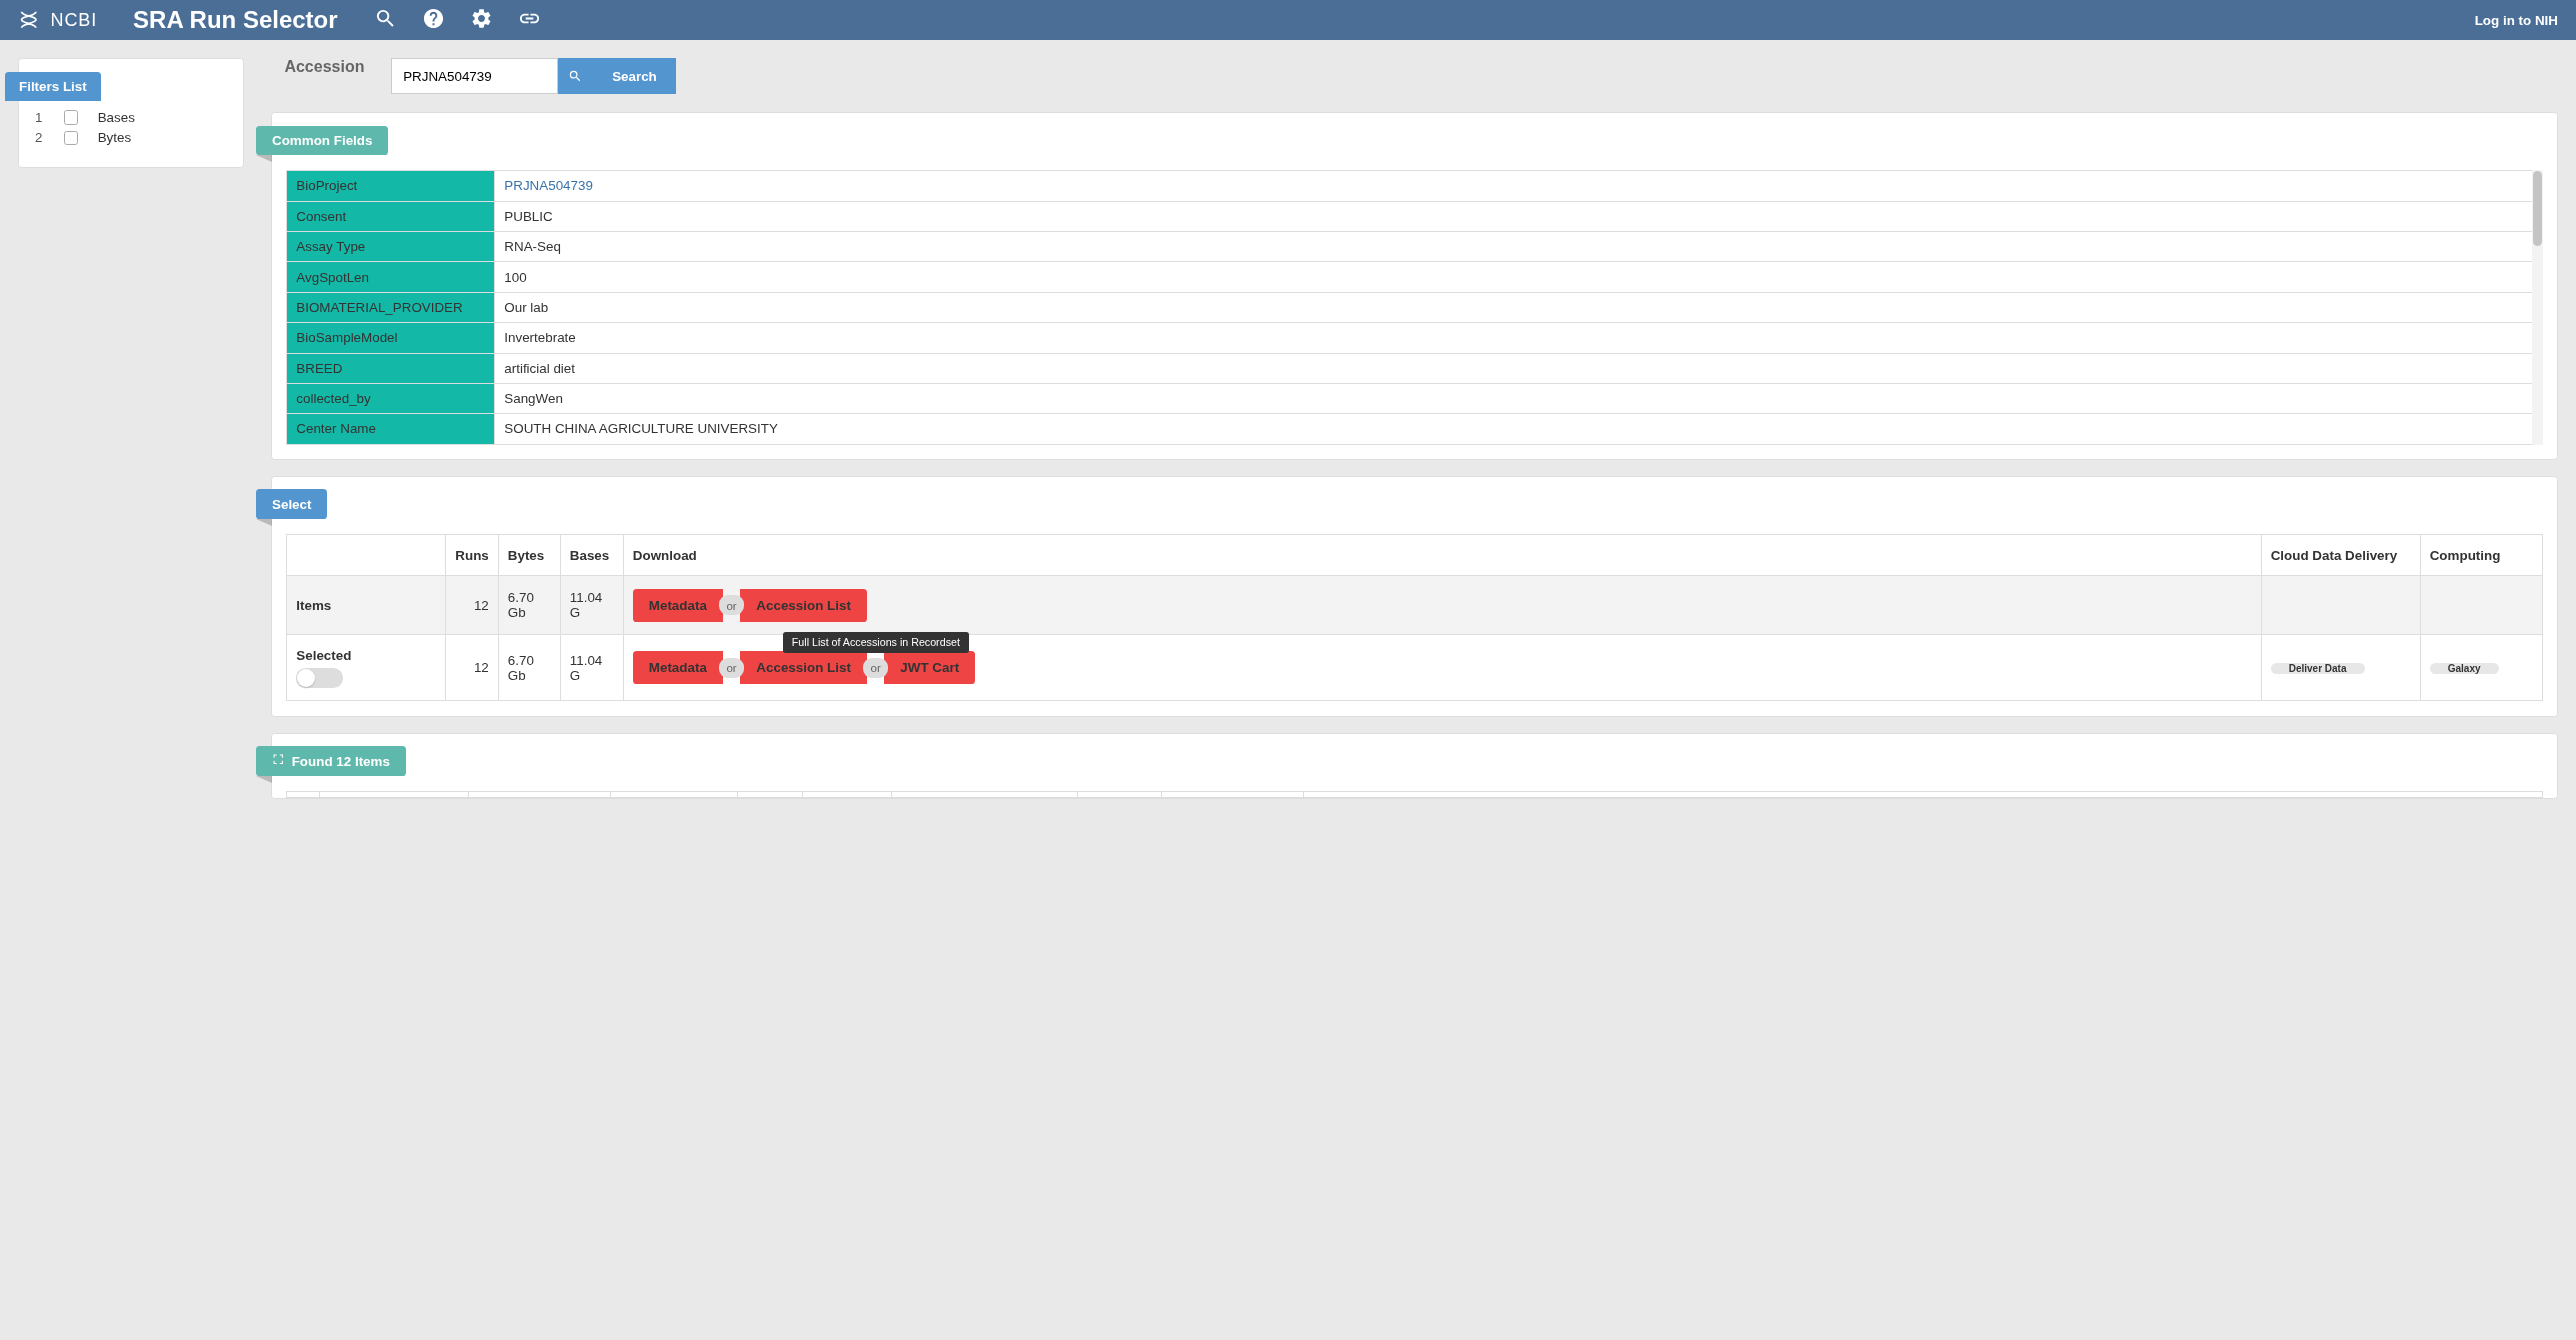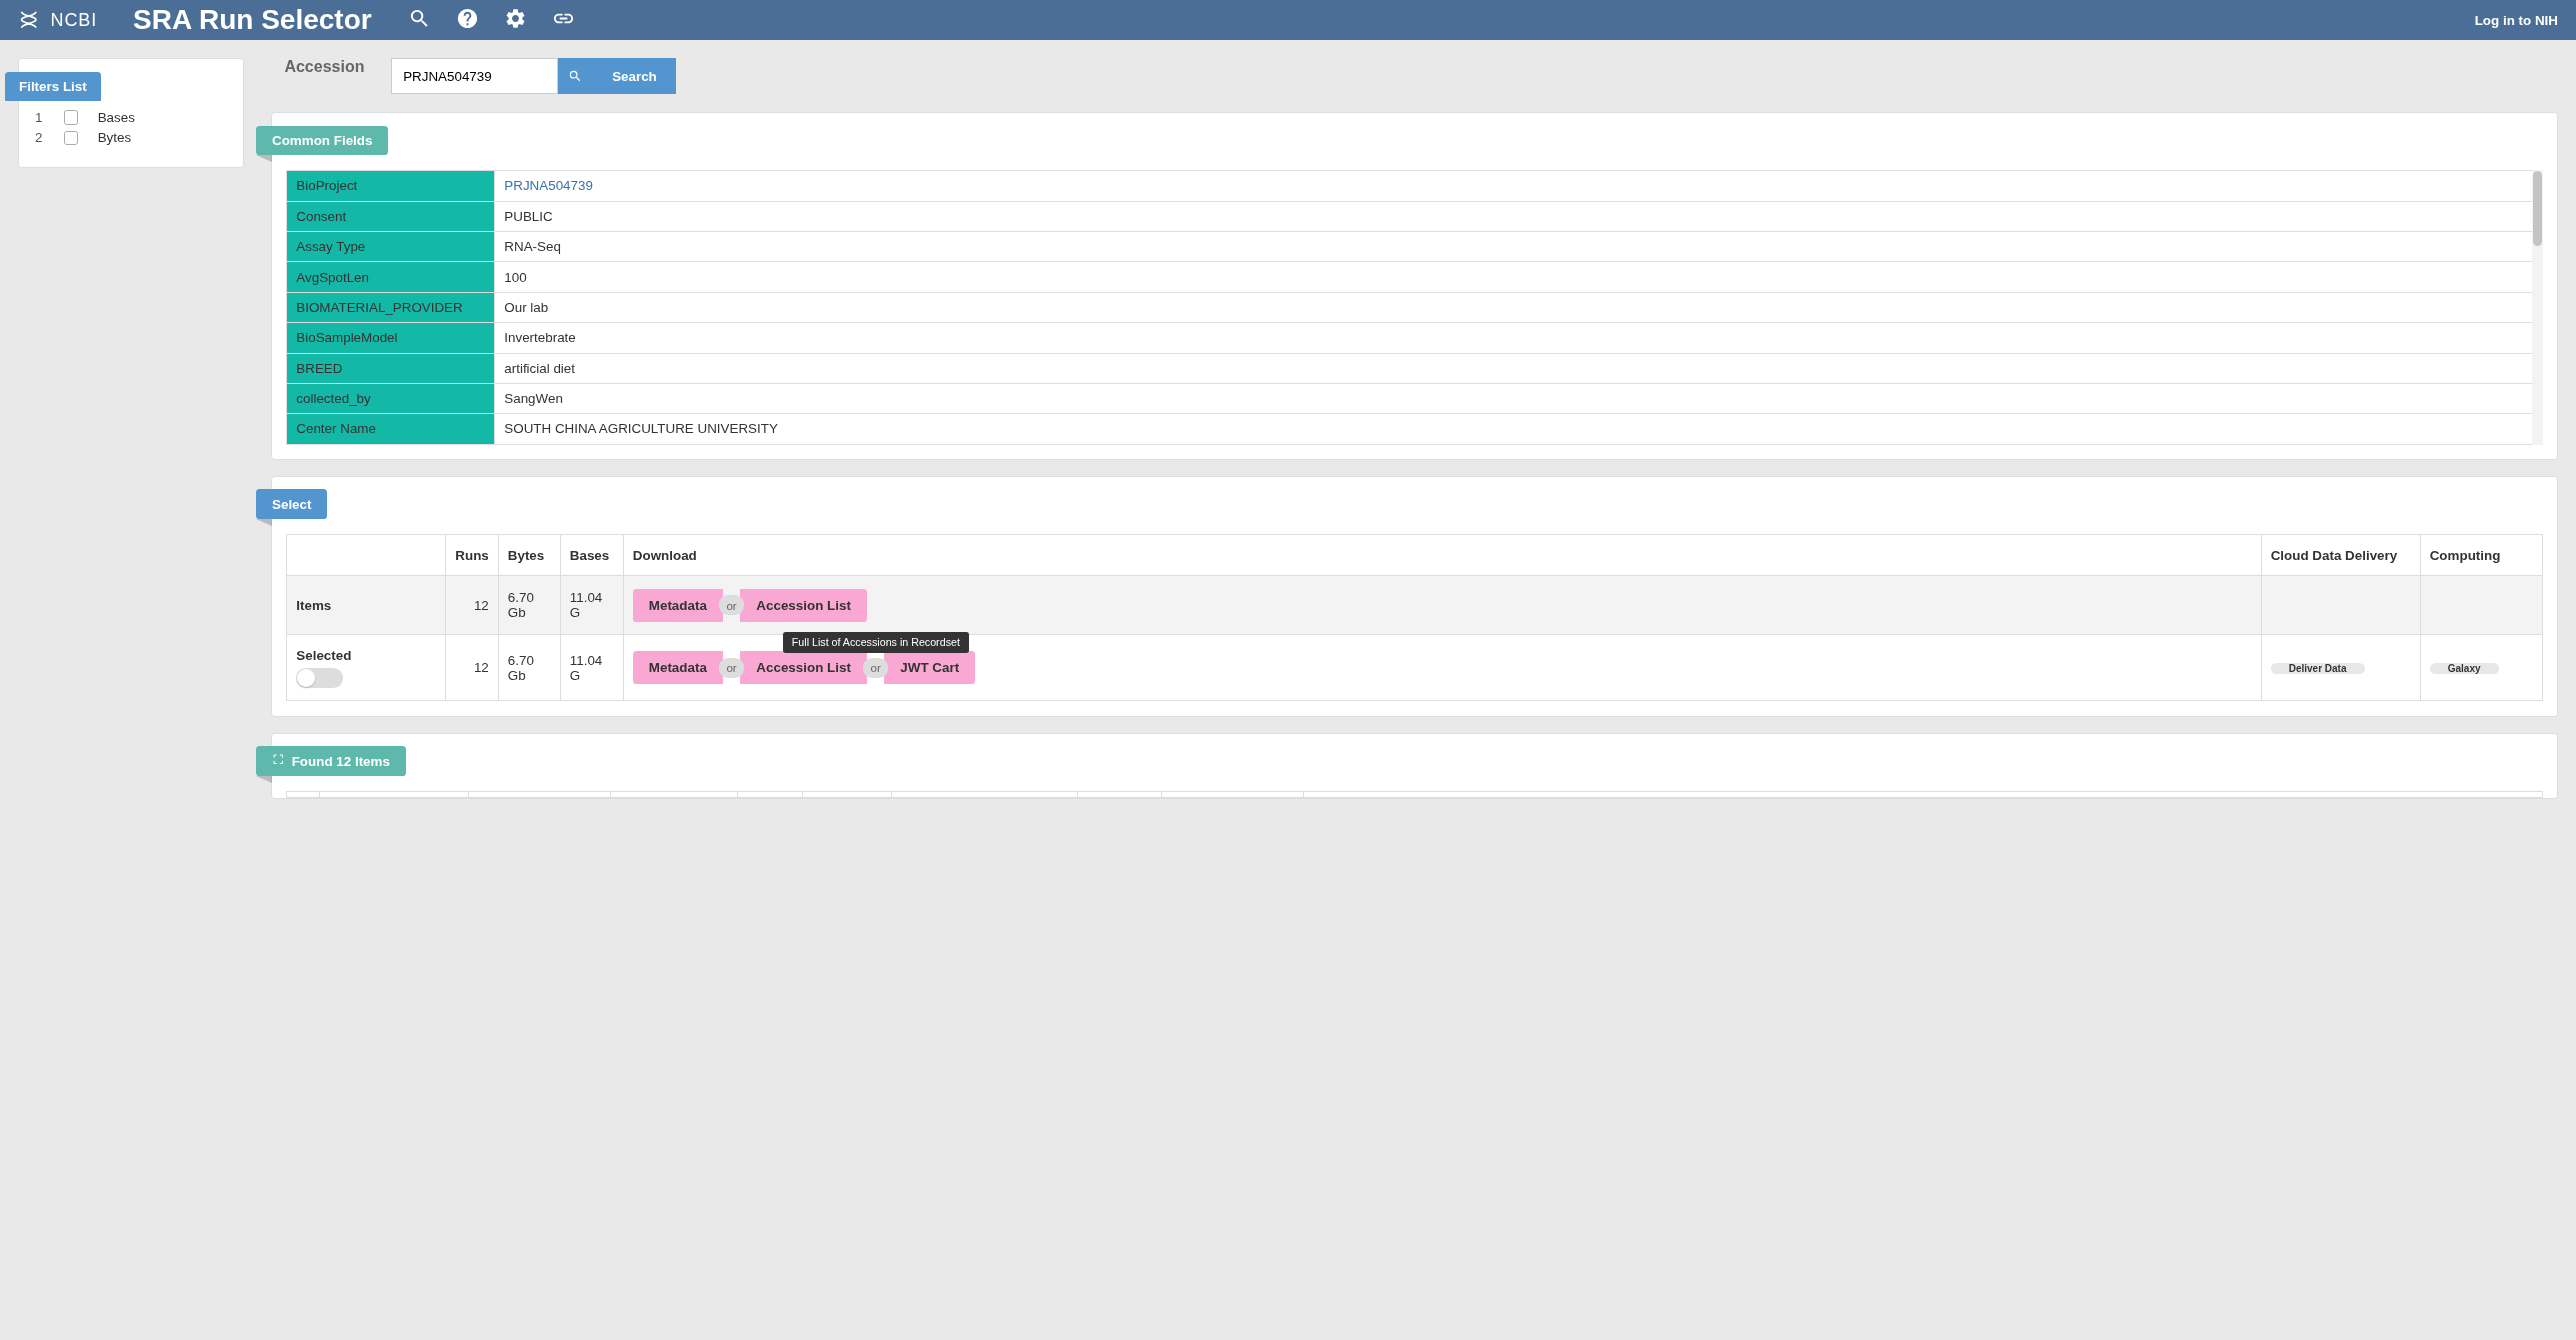--- a/index.html
+++ b/index.html
@@ -25,7 +25,7 @@
     }
     .ncbi-logo svg { width: 21.5px; height: 21.5px; fill: #fff; }
     .ncbi-text { font-size: 18px; letter-spacing: 0.9px; font-weight: 300; }
-    .app-title { font-size: 28px; font-weight: 700; margin-right: 36px; }
+    .app-title { font-size: 24px; font-weight: 700; margin-right: 36px; }
     .header-icons { display: flex; gap: 25px; }
     .header-icons .icon-btn { color: #fff; cursor: pointer; }
     .header-icons svg { width: 23px; height: 23px; fill: #fff; }

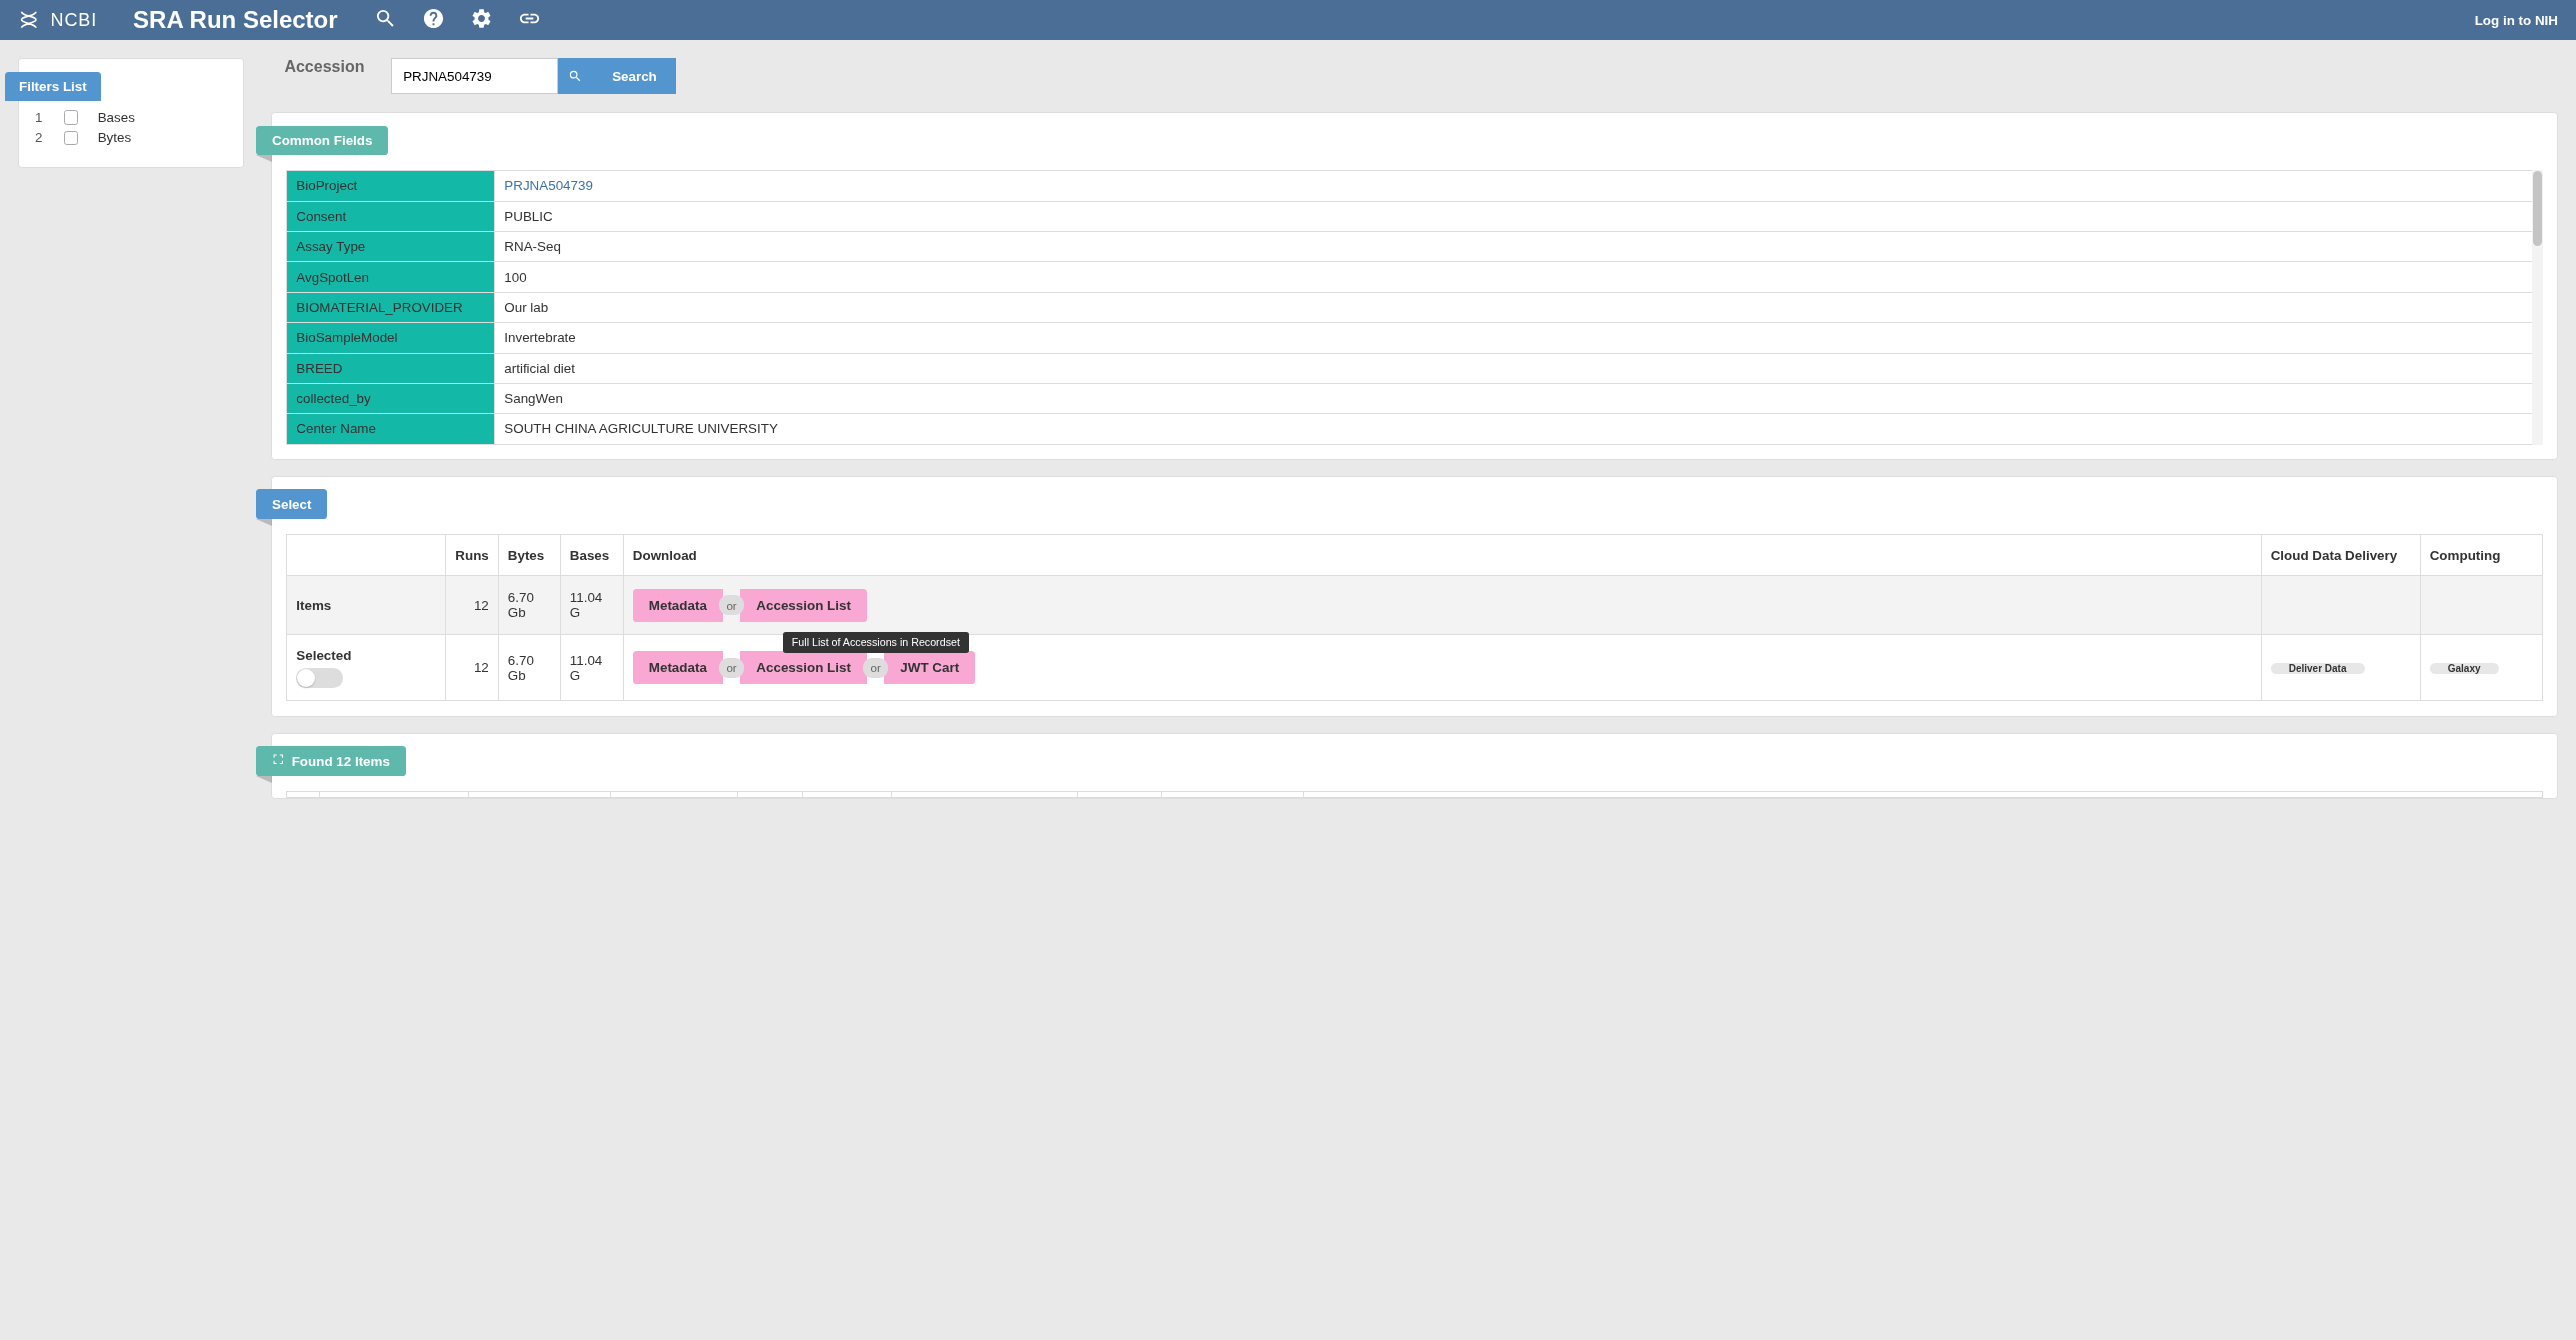--- a/index.html
+++ b/index.html
@@ -107,7 +107,7 @@
     .download-cell { position: relative; }
     .btn-group { display: inline-flex; align-items: center; }
     .grey-btn {
-      background: #f9a8d4; color: #333; padding: 9px 16px; border: none;
+      background: #ef4444; color: #333; padding: 9px 16px; border: none;
       font-size: 13.4px; font-weight: 600; cursor: pointer;
     }
     .grey-btn:first-child { border-radius: 3.6px 0 0 3.6px; }

